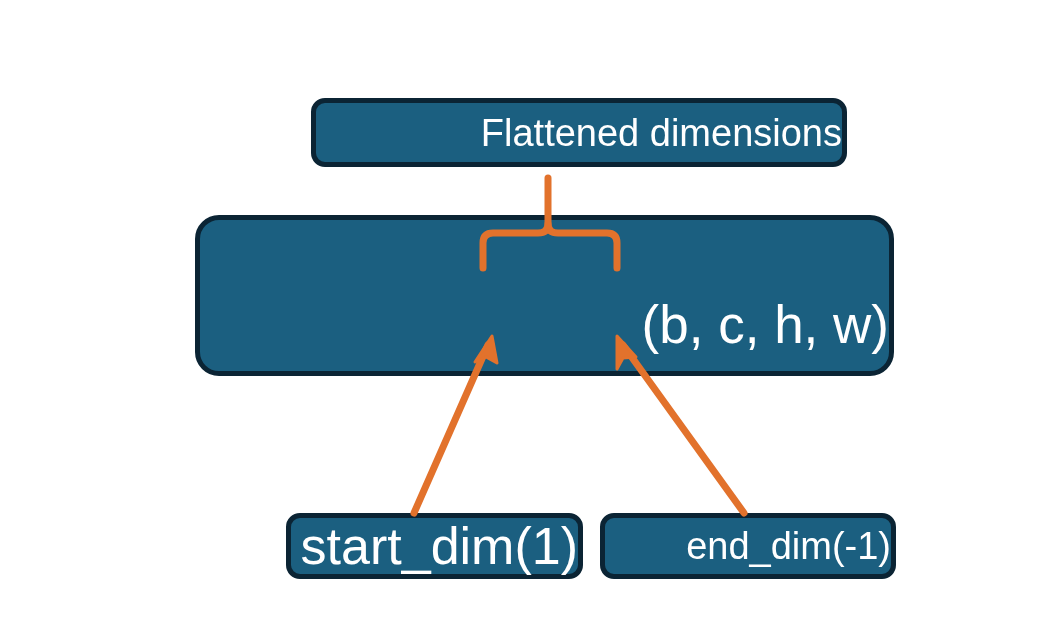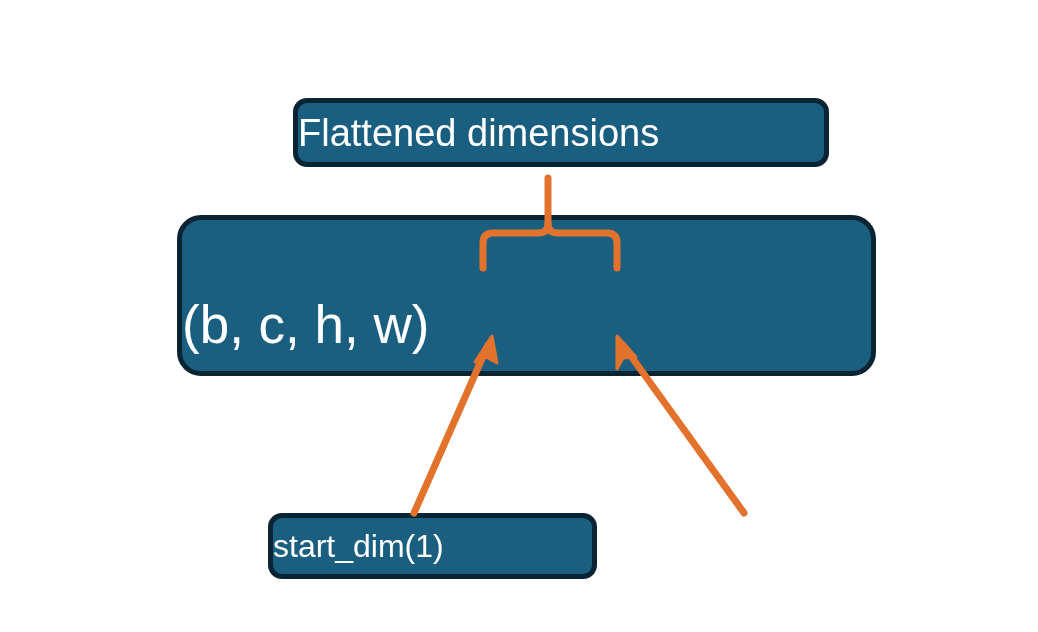--- a/index.html
+++ b/index.html
@@ -23,13 +23,14 @@
     border-radius: 16px;
     display: flex;
     align-items: center;
-    justify-content: flex-start;
+    justify-content: flex-end;
     color: #ffffff;
     font-family: "Liberation Sans", sans-serif;
     font-weight: 400;
     line-height: 1;
     white-space: nowrap;
     user-select: none;
+    margin-left: 18px;
   }
   #node-flattened {
     left: 293px;

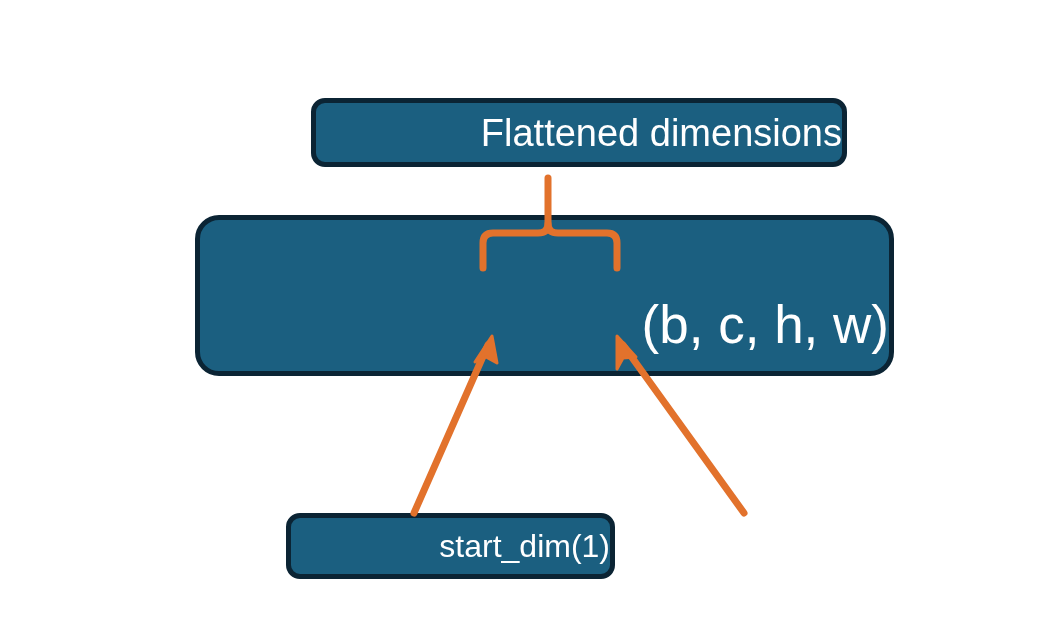--- a/index.html
+++ b/index.html
@@ -53,10 +53,10 @@
   #node-startdim {
     left: 268px;
     top: 513px;
-    width: 329px;
+    width: 297px;
     height: 66px;
     border-radius: 14px;
-    font-size: 32px;
+    font-size: 52px;
   }
   #node-enddim {
     left: 582px;

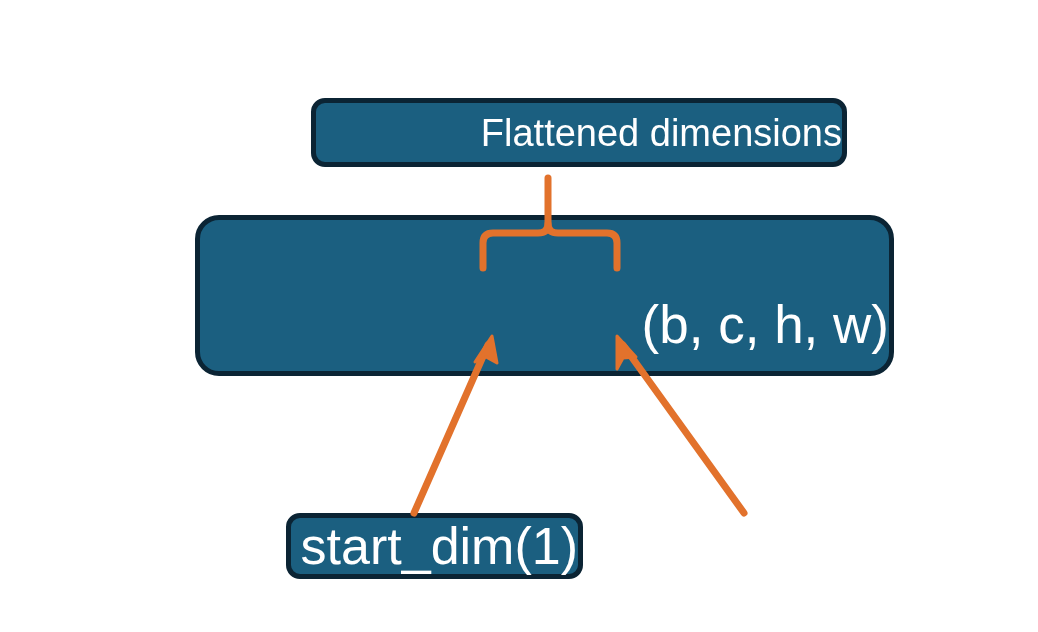--- a/index.html
+++ b/index.html
@@ -95,6 +95,9 @@
     <span class="shape-label">start_dim(1)</span>
   </div>
 
+  <div class="node" id="node-enddim">
+    <span class="shape-label">end_dim(-1)</span>
+  </div>
 
   <svg id="overlay" viewBox="0 0 1038 632" xmlns="http://www.w3.org/2000/svg">
 

